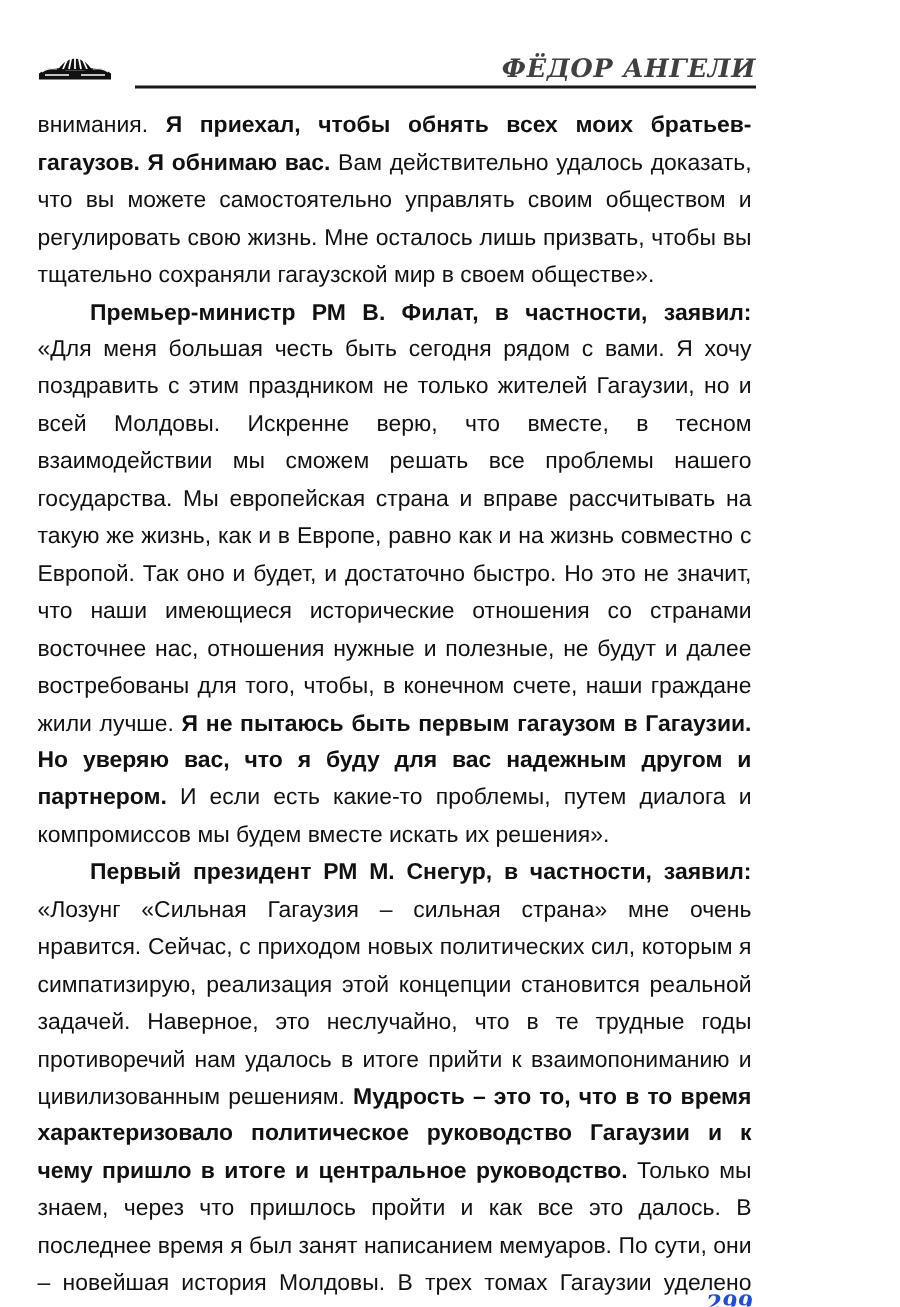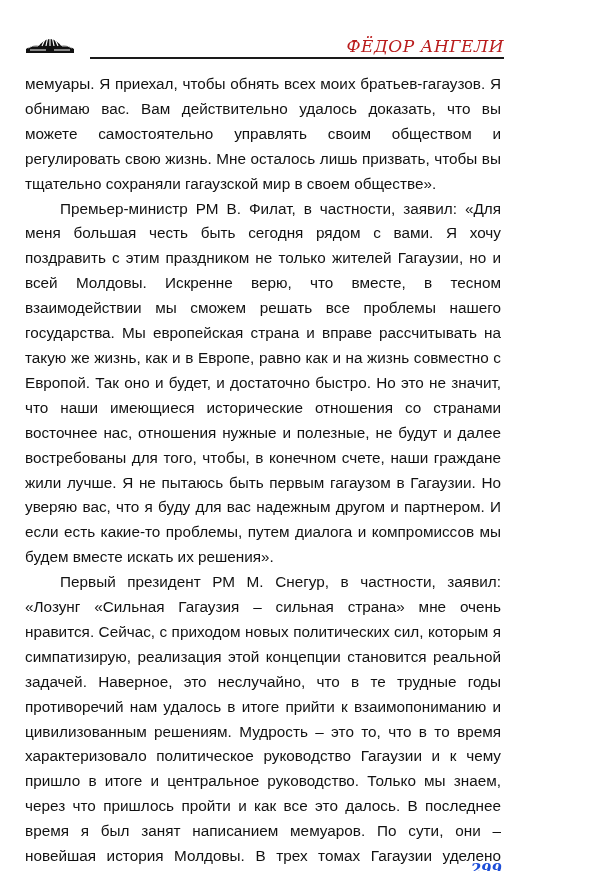--- a/index.html
+++ b/index.html
@@ -7,7 +7,7 @@
   .header { position:absolute; left:0; top:0; width:600px; height:66px; }
   .ornament { position:absolute; left:24px; top:33px; width:52px; height:22px; }
   .rule { position:absolute; left:90px; top:57px; width:414px; height:2px; background:#1a1a1a; }
-  .author { position:absolute; right:96px; top:36px; font-family:"DejaVu Serif", serif; font-weight:normal; font-style:italic; font-size:17px; letter-spacing:0.5px; color:#b91c1c; }
+  .author { position:absolute; right:96px; top:36px; font-family:"DejaVu Serif", serif; font-weight:bold; font-style:italic; font-size:17px; letter-spacing:0.5px; color:#404040; }
   .text { position:absolute; left:25px; top:72px; width:476px; font-family:"Liberation Sans", sans-serif; font-size:15.3px; line-height:24.9px; text-align:justify; }
   .text p { margin:0; }
   .indent { text-indent:35px; }

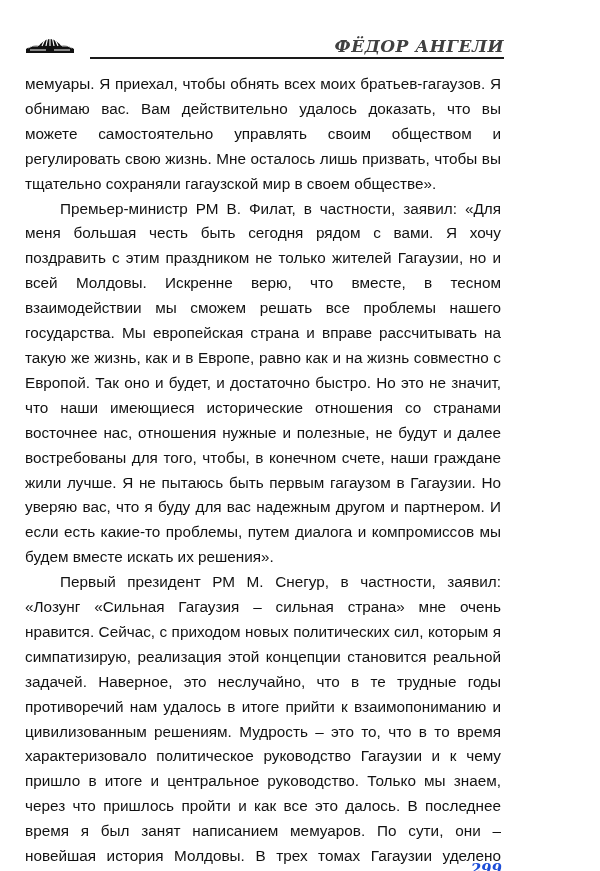--- a/index.html
+++ b/index.html
@@ -31,7 +31,7 @@
 </div>
 
 <div class="text" id="body-text">
-    <p><span>мемуары. </span><b>Я приехал, чтобы обнять всех моих братьев-гагаузов. Я обнимаю вас.</b><span> Вам действительно удалось доказать, что вы можете самостоятельно управлять своим обществом и регулировать свою жизнь. Мне осталось лишь призвать, чтобы вы тщательно  сохраняли гагаузской мир в своем обществе».</span></p>
+    <p><span>внимания. </span><b>Я приехал, чтобы обнять всех моих братьев-гагаузов. Я обнимаю вас.</b><span> Вам действительно удалось доказать, что вы можете самостоятельно управлять своим обществом и регулировать свою жизнь. Мне осталось лишь призвать, чтобы вы тщательно  сохраняли гагаузской мир в своем обществе».</span></p>
     <p class="indent"><b>Премьер-министр РМ В. Филат, в частности, заявил:</b><span> «Для меня большая честь быть сегодня рядом с вами. Я хочу поздравить с этим праздником не только жителей Гагаузии, но и всей Молдовы. Искренне верю, что вместе, в тесном взаимодействии мы сможем решать все проблемы нашего государства. Мы европейская страна и вправе рассчитывать на такую же жизнь, как и в Европе, равно как и на жизнь совместно с Европой. Так оно и будет, и достаточно быстро. Но это не значит, что наши имеющиеся исторические отношения со странами восточнее нас, отношения нужные и полезные, не будут и далее востребованы для того, чтобы, в конечном счете, наши граждане жили лучше. </span><b>Я не пытаюсь быть первым гагаузом в Гагаузии. Но уверяю вас, что я буду для вас надежным другом и партнером.</b><span> И если есть какие-то проблемы, путем диалога и компромиссов мы будем вместе искать их решения».</span></p>
     <p class="indent"><b>Первый президент РМ М. Снегур, в частности, заявил:</b><span> «Лозунг «Сильная Гагаузия – сильная страна» мне очень нравится. Сейчас, с приходом новых политических сил, которым я симпатизирую, реализация этой концепции становится реальной задачей. Наверное, это неслучайно, что в те трудные годы противоречий нам удалось в итоге прийти к взаимопониманию  и цивилизованным решениям. </span><b>Мудрость – это то, что в то время характеризовало политическое руководство Гагаузии и к чему пришло в итоге и центральное руководство.</b><span> Только мы знаем, через что пришлось пройти  и как все это далось. В последнее время я был занят написанием мемуаров. По сути, они – новейшая история Молдовы. В трех томах Гагаузии уделено достаточное место. Это издание я привез в дар гагаузской региональной библиотеке и готов мемуары подарить также Комратскому университету».</span></p>
   </div>

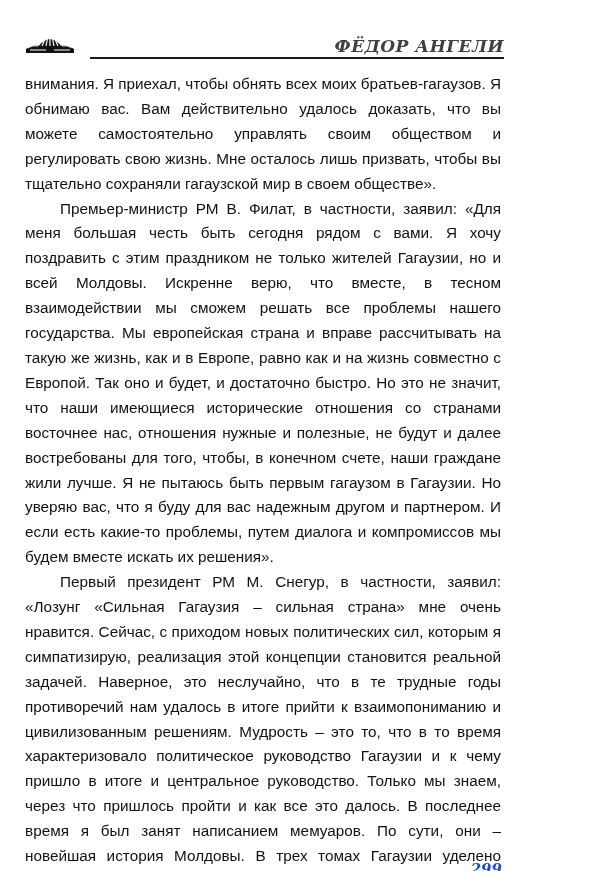--- a/index.html
+++ b/index.html
@@ -11,7 +11,7 @@
   .text { position:absolute; left:25px; top:72px; width:476px; font-family:"Liberation Sans", sans-serif; font-size:15.3px; line-height:24.9px; text-align:justify; }
   .text p { margin:0; }
   .indent { text-indent:35px; }
-  b { font-weight:normal; }
+  b { font-weight:bold; }
   .pagenum { position:absolute; right:98px; top:860px; font-family:"DejaVu Serif", serif; font-weight:bold; font-style:italic; font-size:15px; color:#1d4ed8; }
 </style>
 </head>

